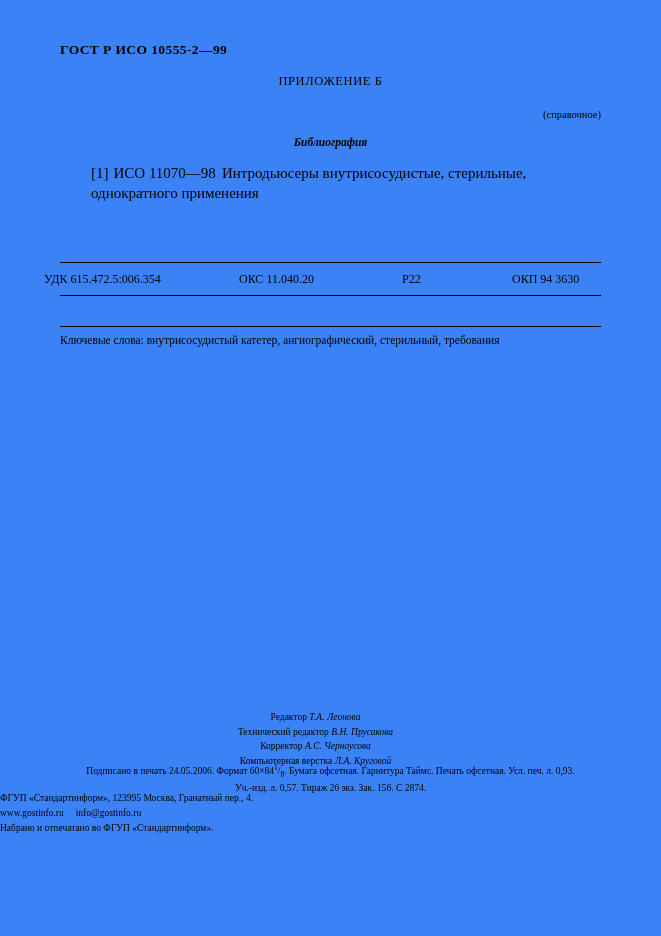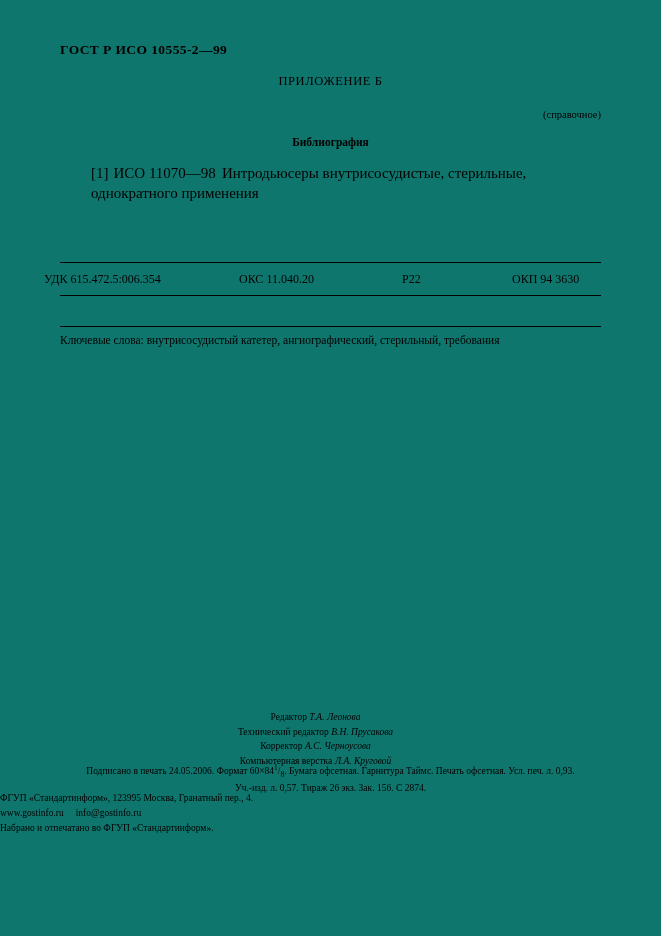--- a/index.html
+++ b/index.html
@@ -20,7 +20,7 @@
     left: 0; top: 0;
     width: 661px;
     height: 936px;
-    background: #0f766e;
+    background: #3b82f6;
   }
   .content {
     position: absolute;

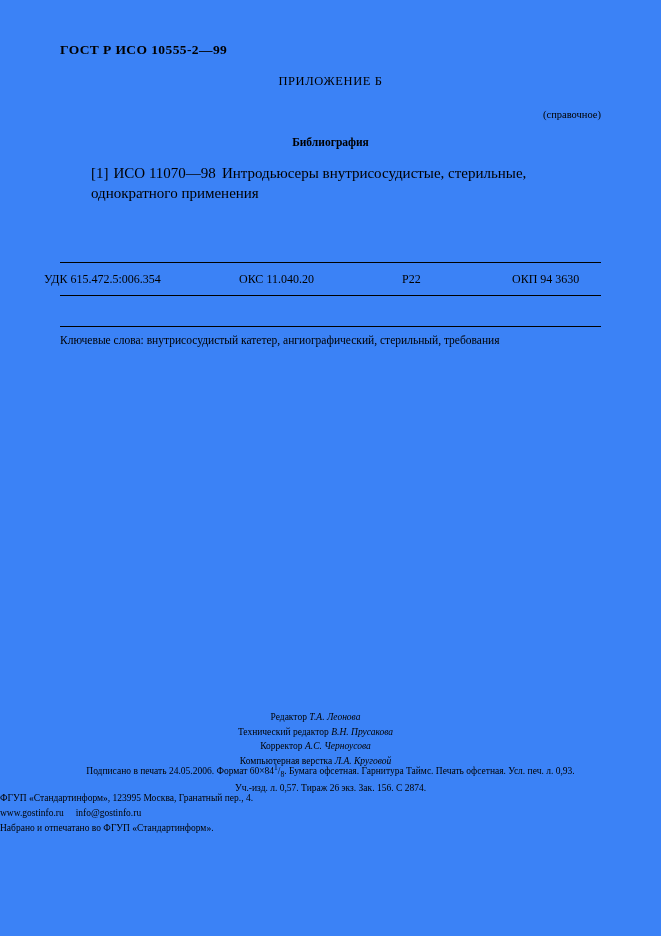--- a/index.html
+++ b/index.html
@@ -63,6 +63,7 @@
     text-align: center;
     font-size: 11.5px;
     font-weight: bold;
+    font-style: italic;
   }
   .biblio-entry {
     position: absolute;

